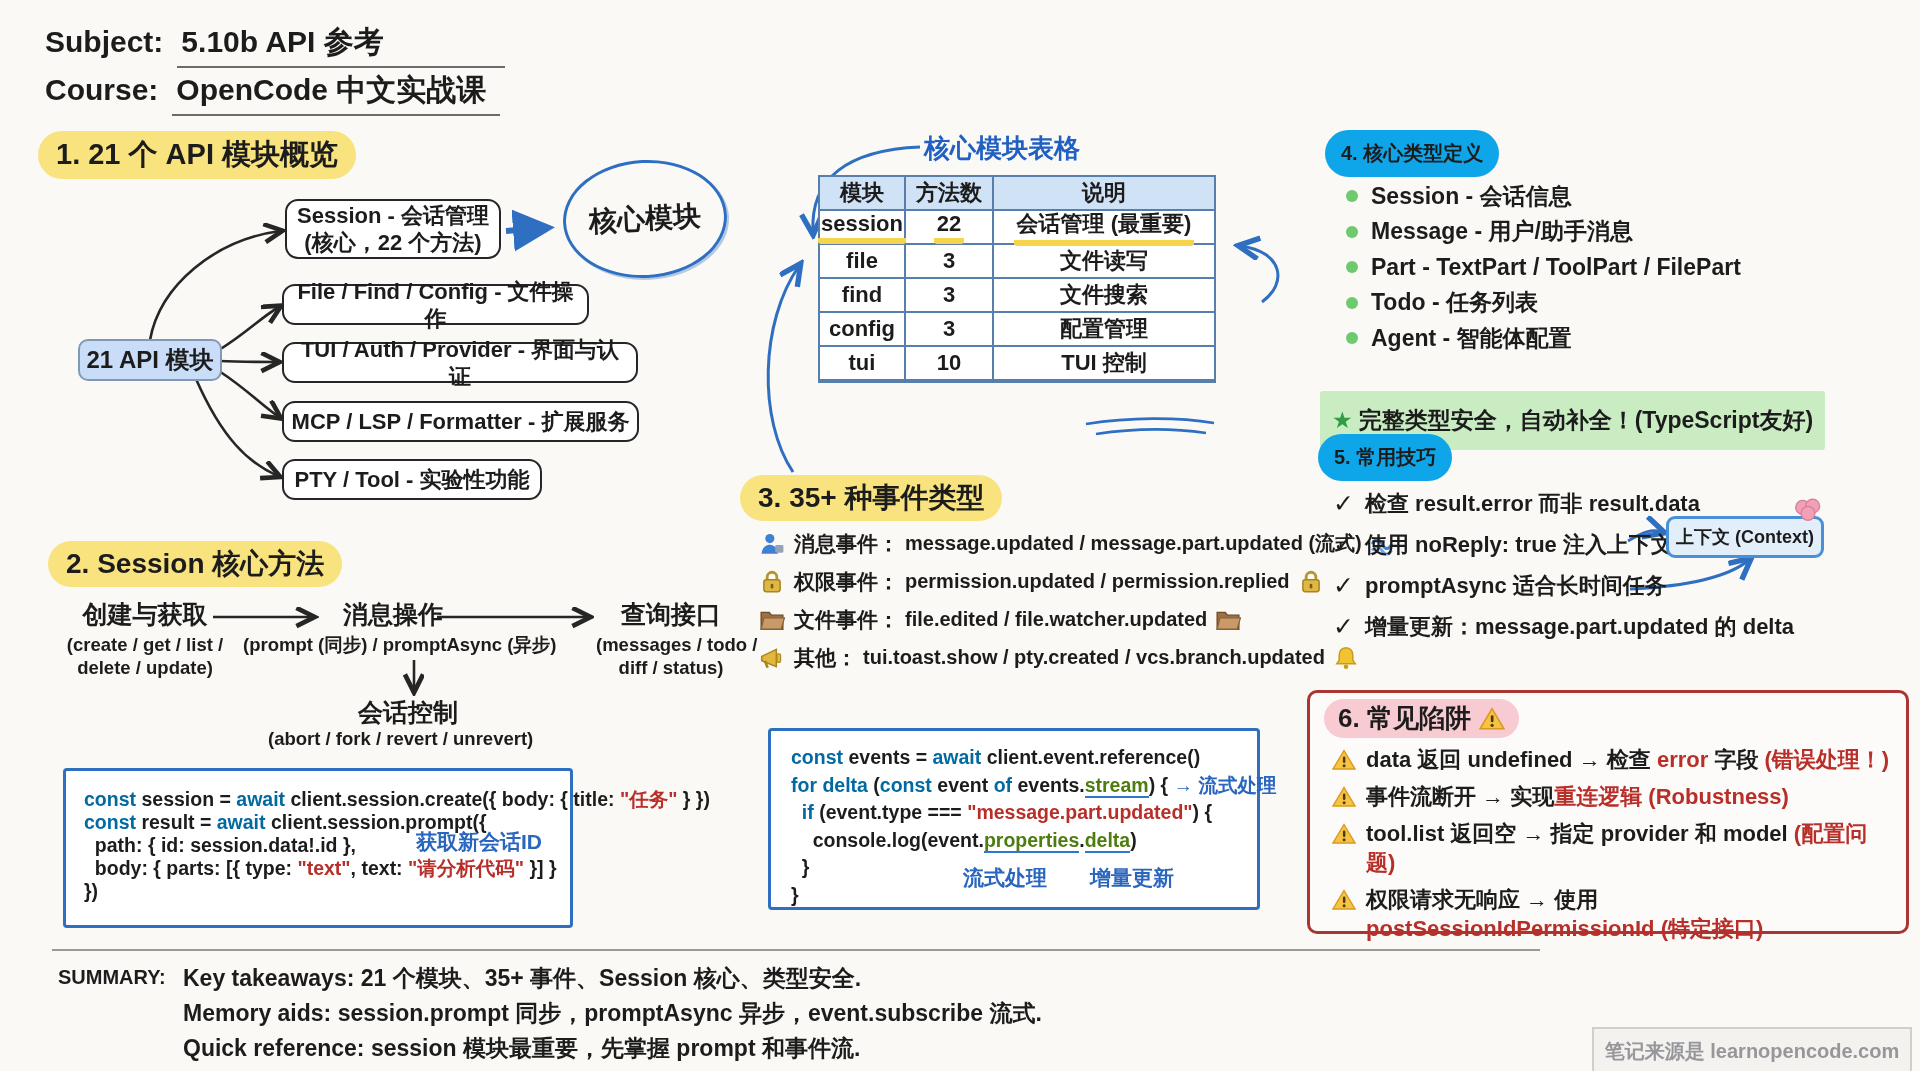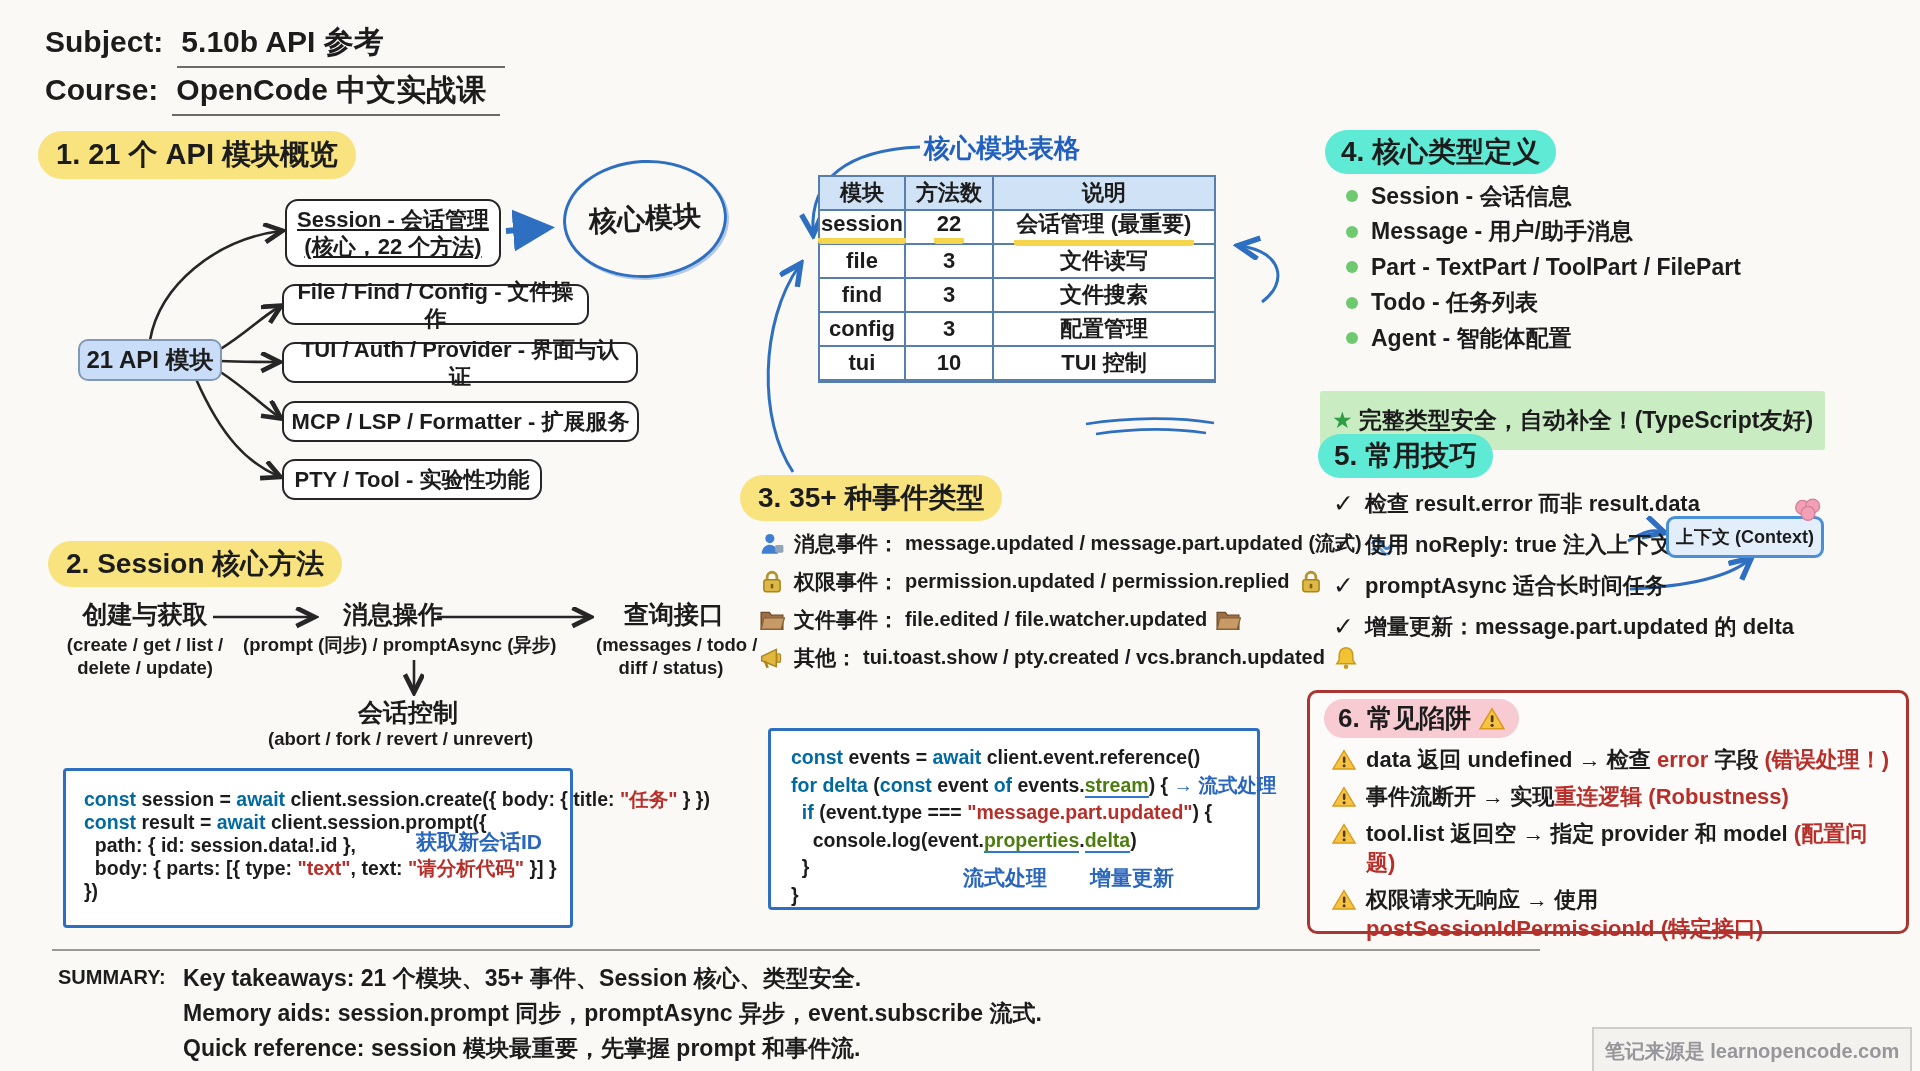--- a/index.html
+++ b/index.html
@@ -16,7 +16,7 @@
 
   
   .pill-yellow{background:#f8e37e;border-radius:24px;padding:4px 18px;font-size:29px;white-space:nowrap;}
-  .pill-green{background:#5eead4;border-radius:24px;padding:3px 16px;font-size:28px;white-space:nowrap;}
+  .pill-green{background:#0ea5e9;border-radius:24px;padding:10px 16px;font-size:20px;white-space:nowrap;}
   .pill-pink{background:#f8cad1;border-radius:20px;padding:2px 14px;font-size:26px;white-space:nowrap;display:flex;align-items:center;gap:8px;}
 
   

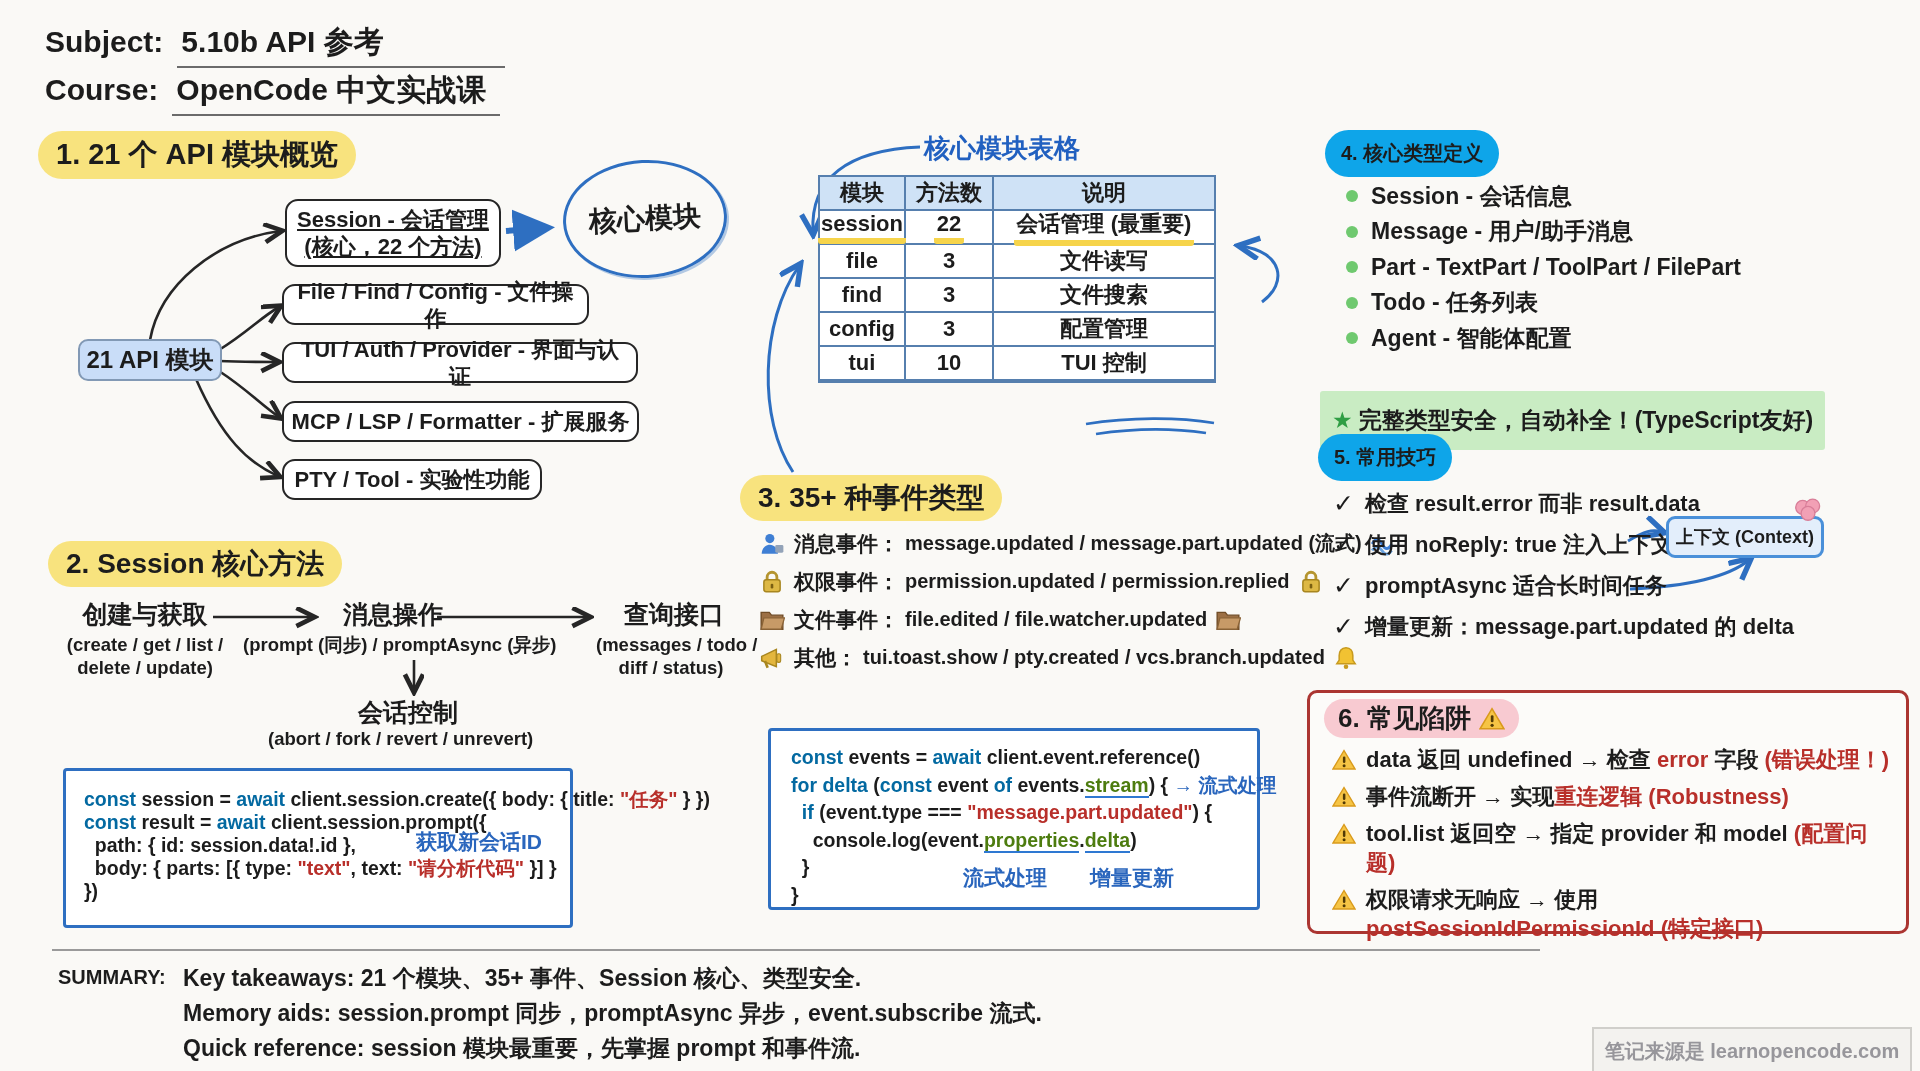--- a/index.html
+++ b/index.html
@@ -25,7 +25,7 @@
   .node{position:absolute;background:#fff;border:2.5px solid #262626;border-radius:13px;
         display:flex;flex-direction:column;align-items:center;justify-content:center;
         font-size:22px;line-height:27px;text-align:center;padding:2px 6px;box-sizing:border-box;}
-  .s1-nodes .node:nth-of-type(1){left:285px;top:199px;width:216px;height:68px;text-decoration:underline;}
+  .s1-nodes .node:nth-of-type(1){left:285px;top:199px;width:216px;height:60px;}
   .s1-nodes .node:nth-of-type(2){left:282px;top:284px;width:307px;height:41px;}
   .s1-nodes .node:nth-of-type(3){left:282px;top:342px;width:356px;height:41px;}
   .s1-nodes .node:nth-of-type(4){left:282px;top:401px;width:357px;height:41px;}

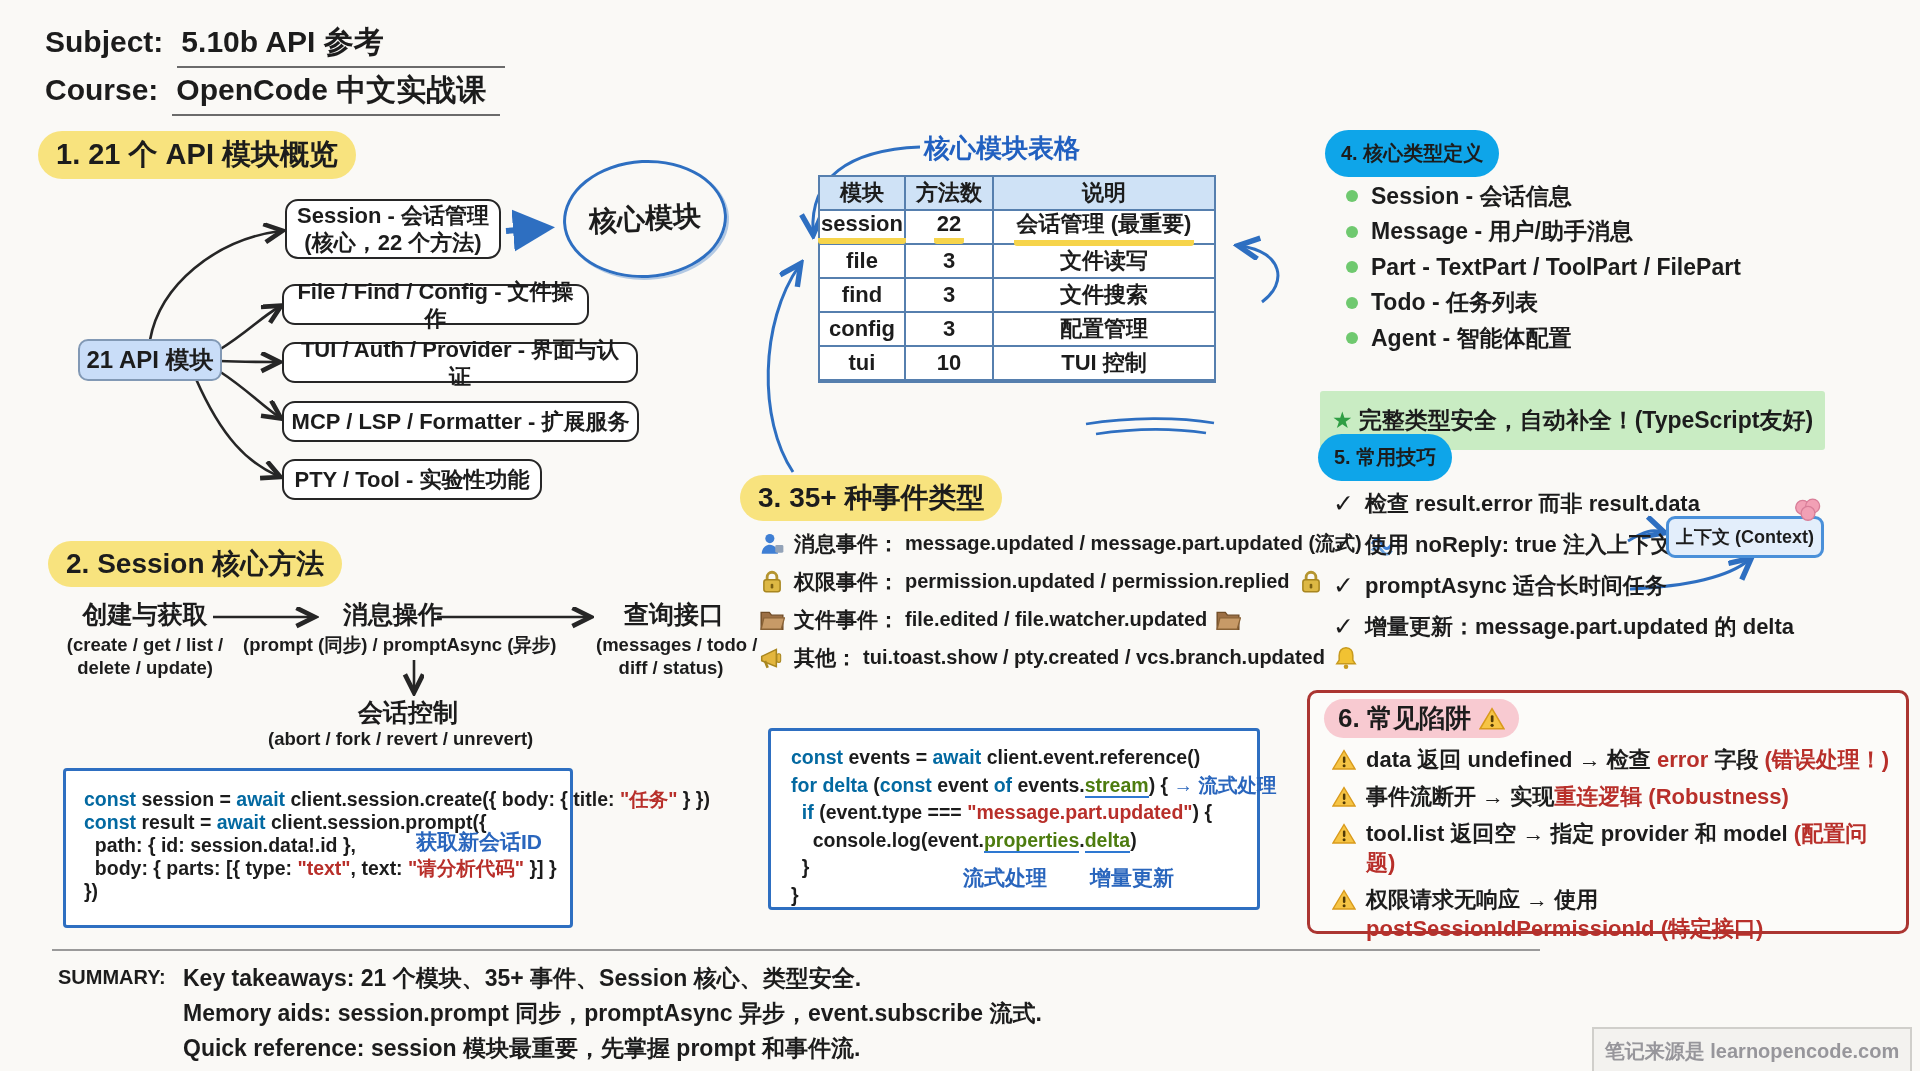--- a/index.html
+++ b/index.html
@@ -390,7 +390,7 @@
       </div>
 
       <div class="flow-step">
-        <div class="flow-title" style="left: 624px; top: 598px; width: 150px; text-align: left;">查询接口</div>
+        <div class="flow-title" style="left: 596px; top: 598px; width: 150px; text-align: center;">查询接口</div>
         <div class="flow-sub" style="left: 596px; top: 633px; width: 150px;">
           <div>(messages / todo /</div>
           <div>diff / status)</div>

